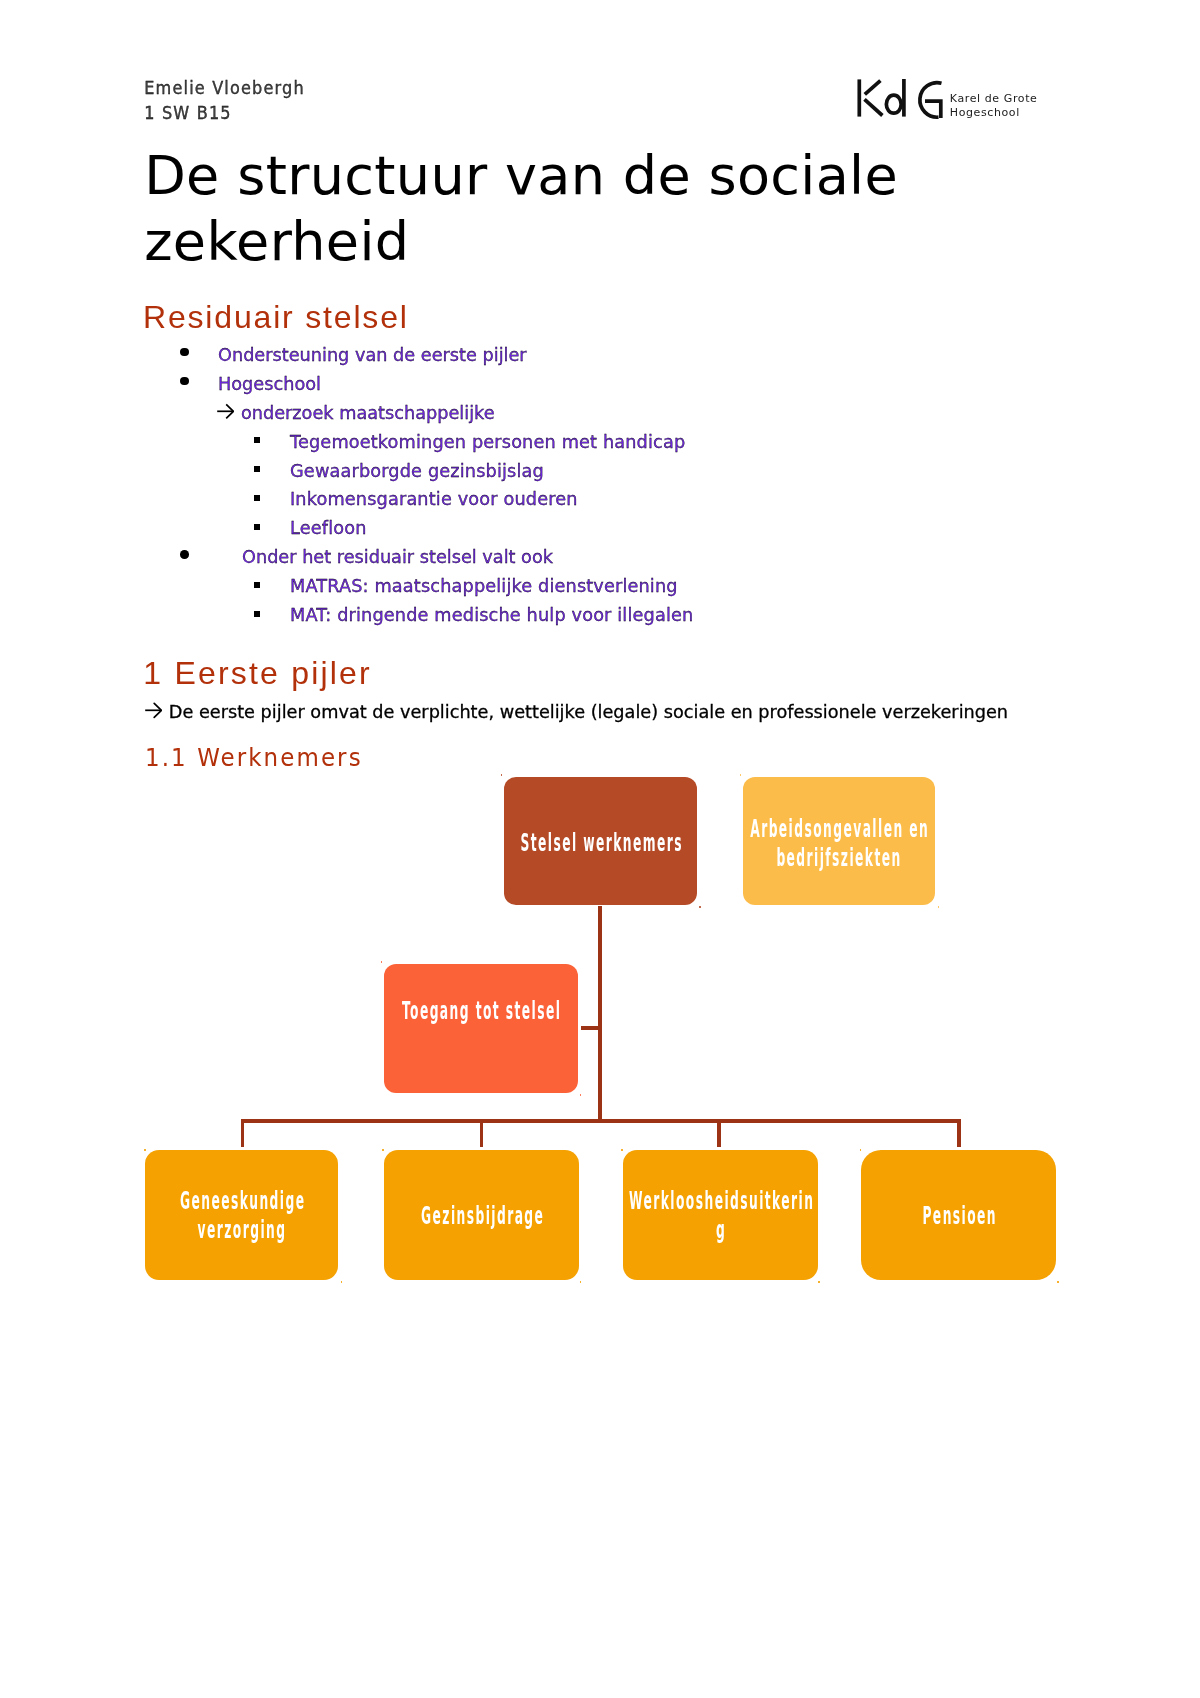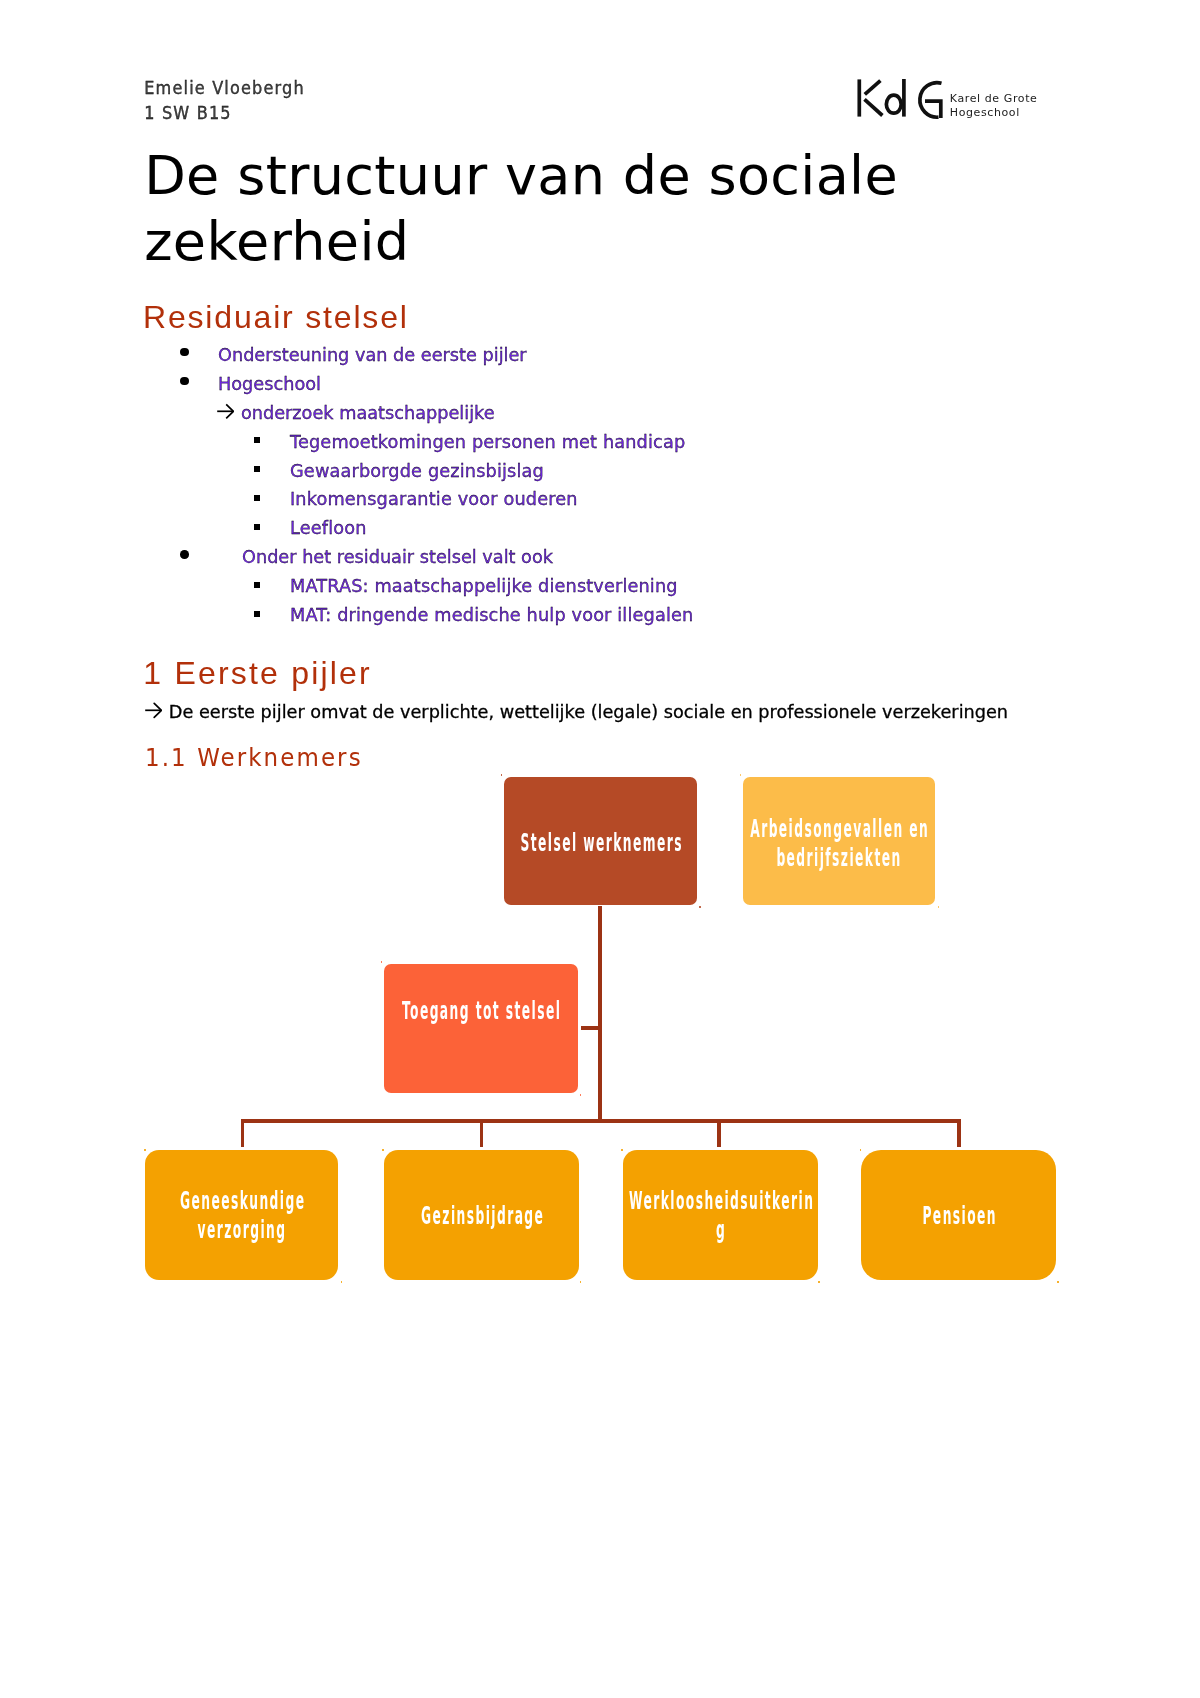--- a/index.html
+++ b/index.html
@@ -32,7 +32,7 @@
   
   .arrowglyph{position:absolute;}
   .diagram{position:absolute;left:0;top:0;width:1200px;height:1698px;}
-  .node{position:absolute;border-radius:7px;display:flex;align-items:center;justify-content:center;
+  .node{position:absolute;border-radius:12px;display:flex;align-items:center;justify-content:center;
         color:#fff;text-align:center;font-family:"DejaVu Sans Condensed","DejaVu Sans",sans-serif;
         font-weight:700;}
   .node{overflow:hidden;}

